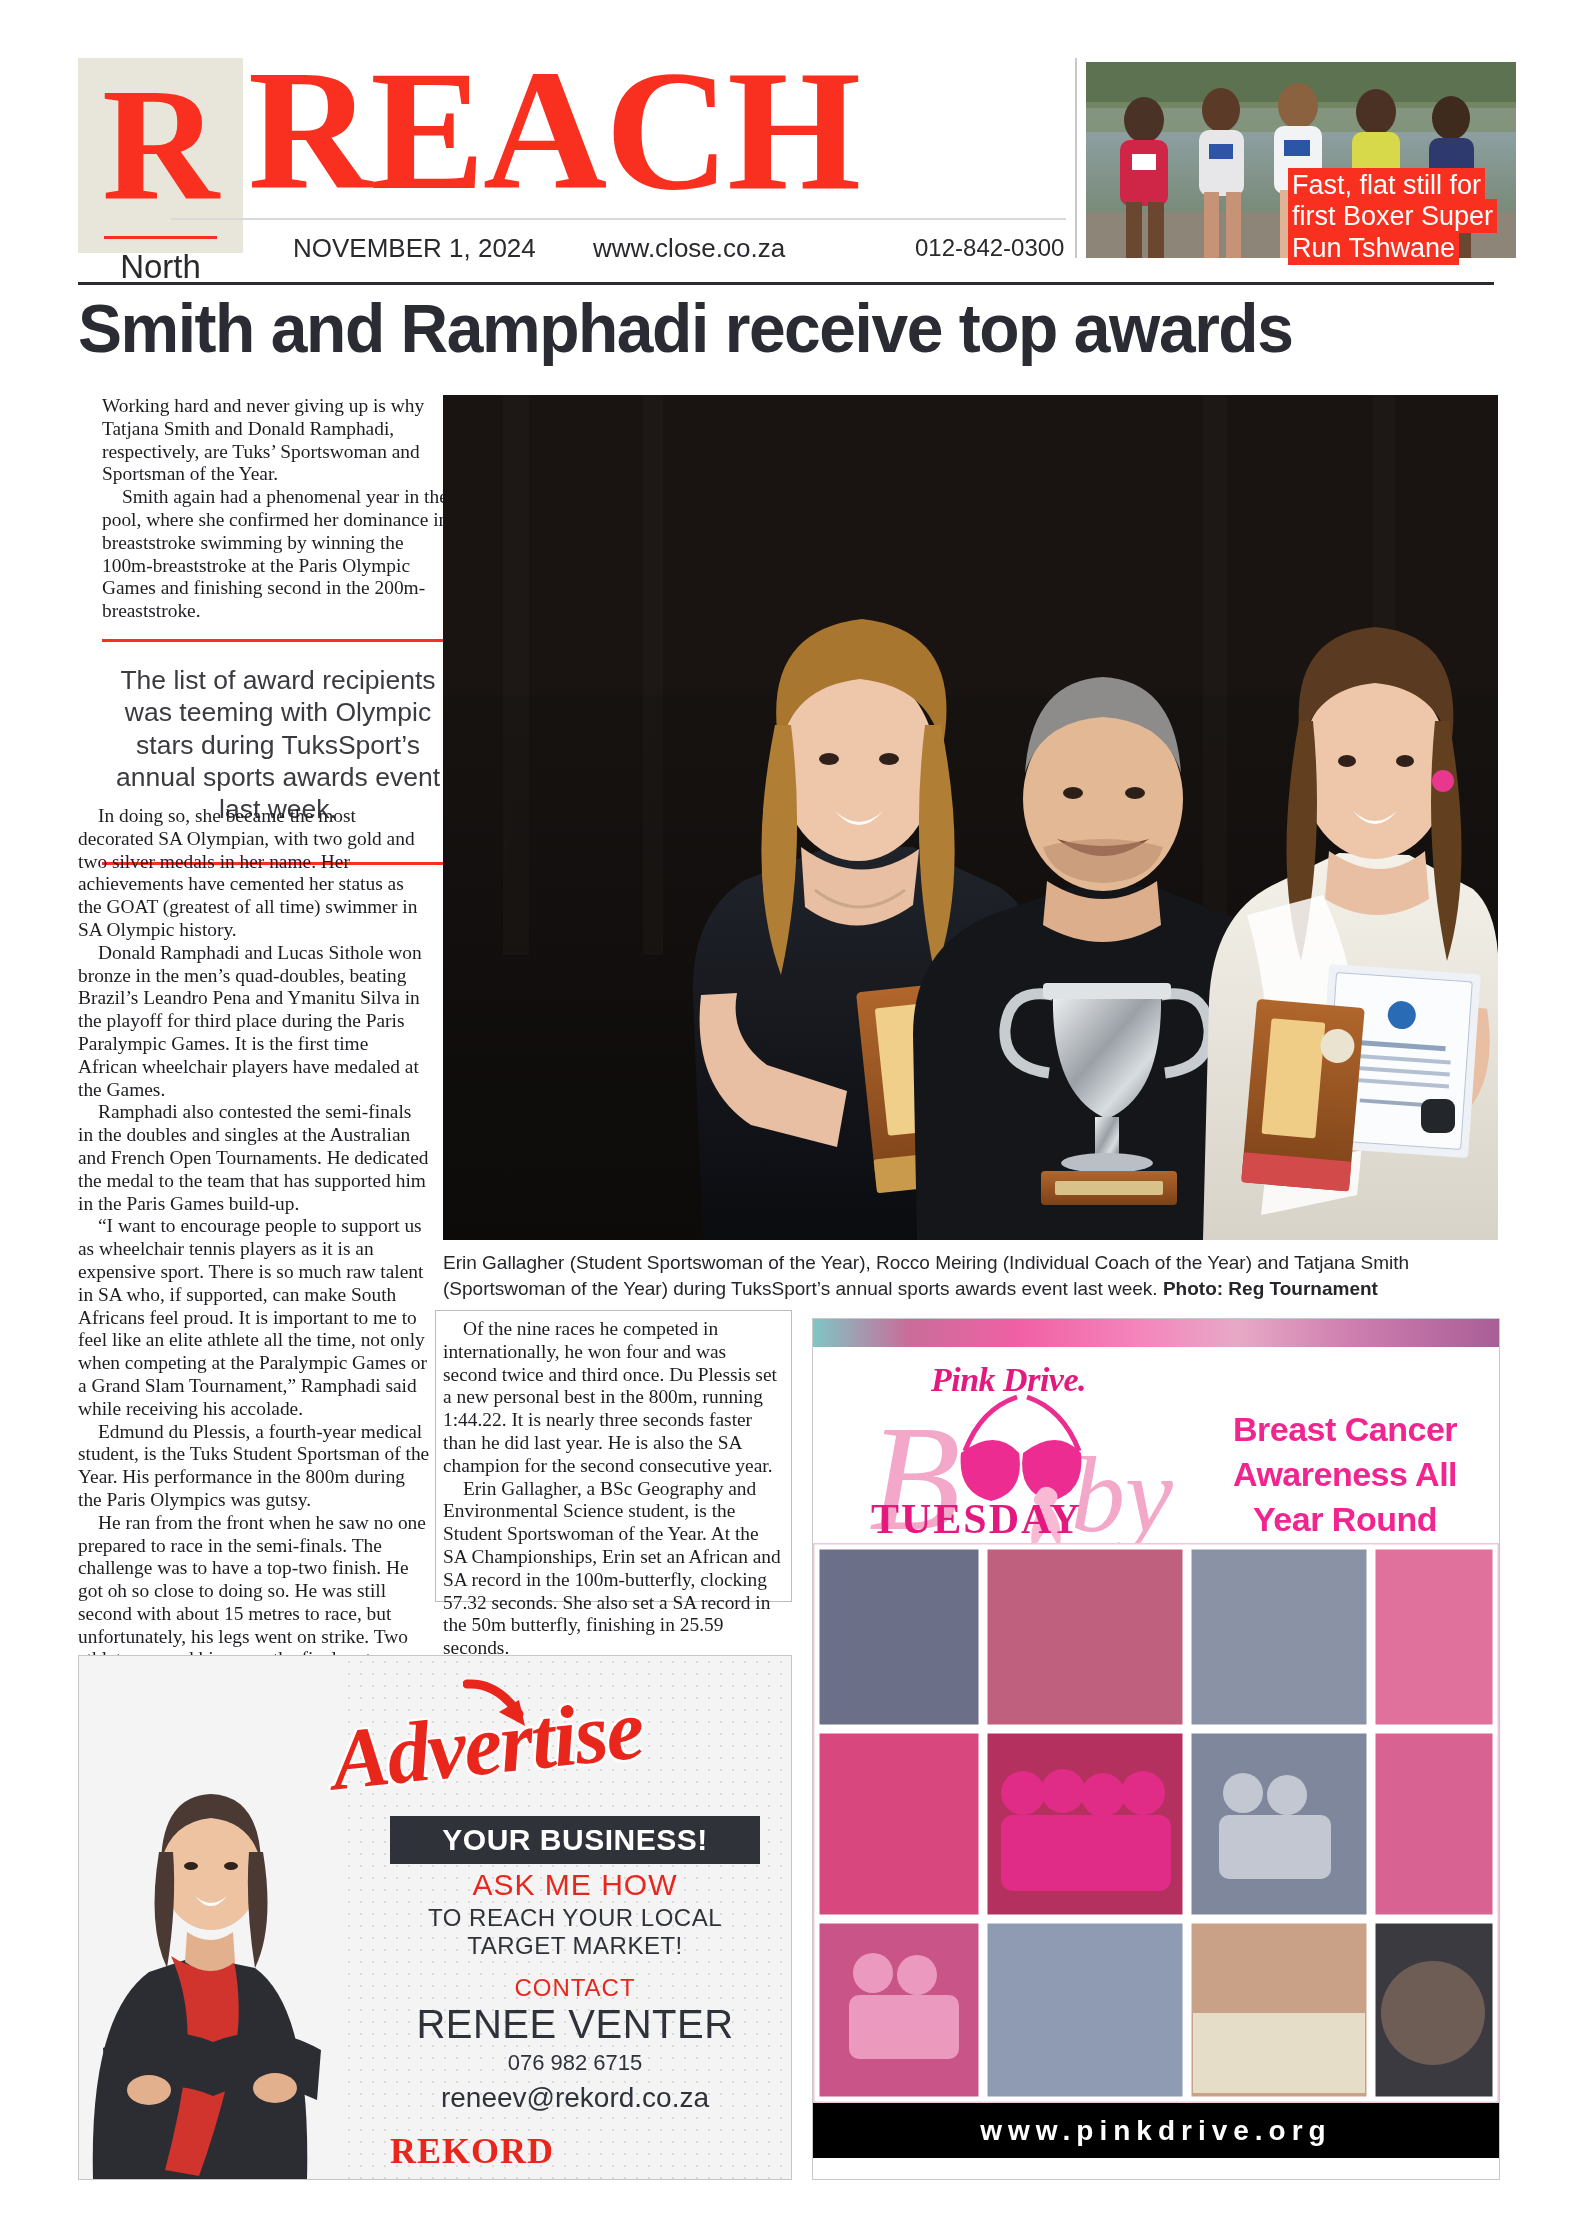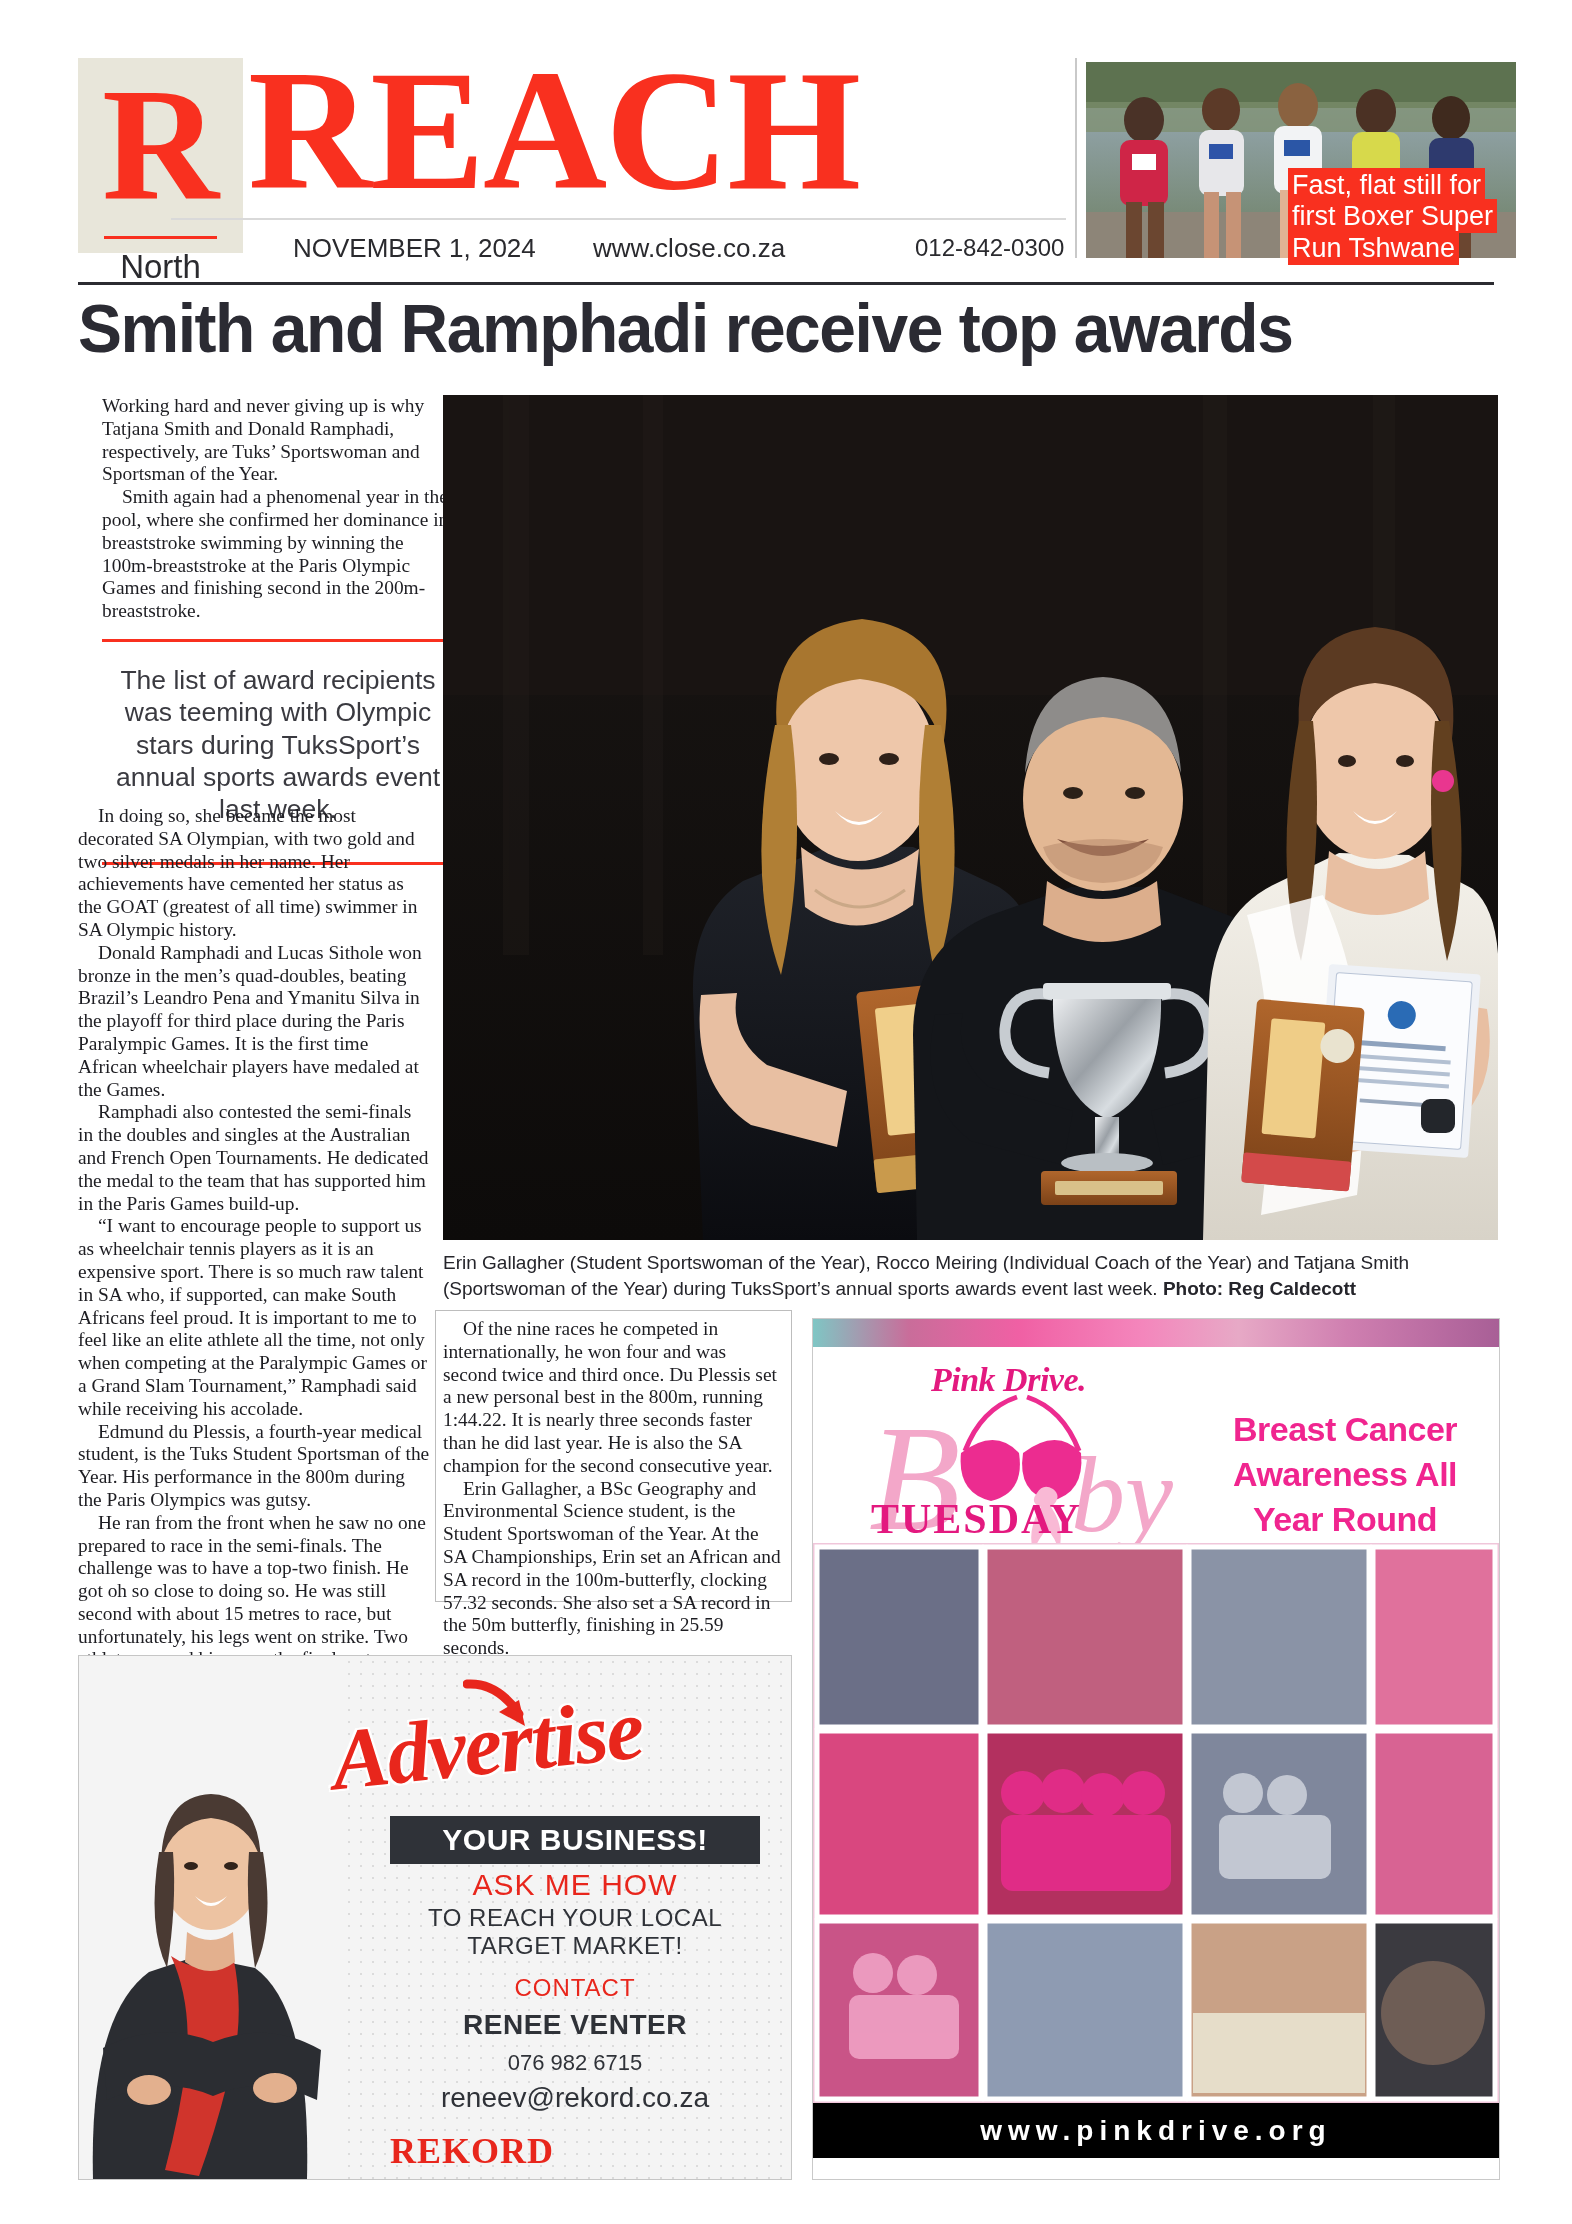--- a/index.html
+++ b/index.html
@@ -350,7 +350,7 @@
 </div>
 
 <div class="caption">
-  <span>Erin Gallagher (Student Sportswoman of the Year), Rocco Meiring (Individual Coach of the Year) and Tatjana Smith (Sportswoman of the Year) during TuksSport’s annual sports awards event last week. </span><b>Photo: Reg Caldecott</b>
+  <span>Erin Gallagher (Student Sportswoman of the Year), Rocco Meiring (Individual Coach of the Year) and Tatjana Smith (Sportswoman of the Year) during TuksSport’s annual sports awards event last week. </span><b>Photo: Reg Tournament</b>
 </div>
 
 <div class="col2box"></div>

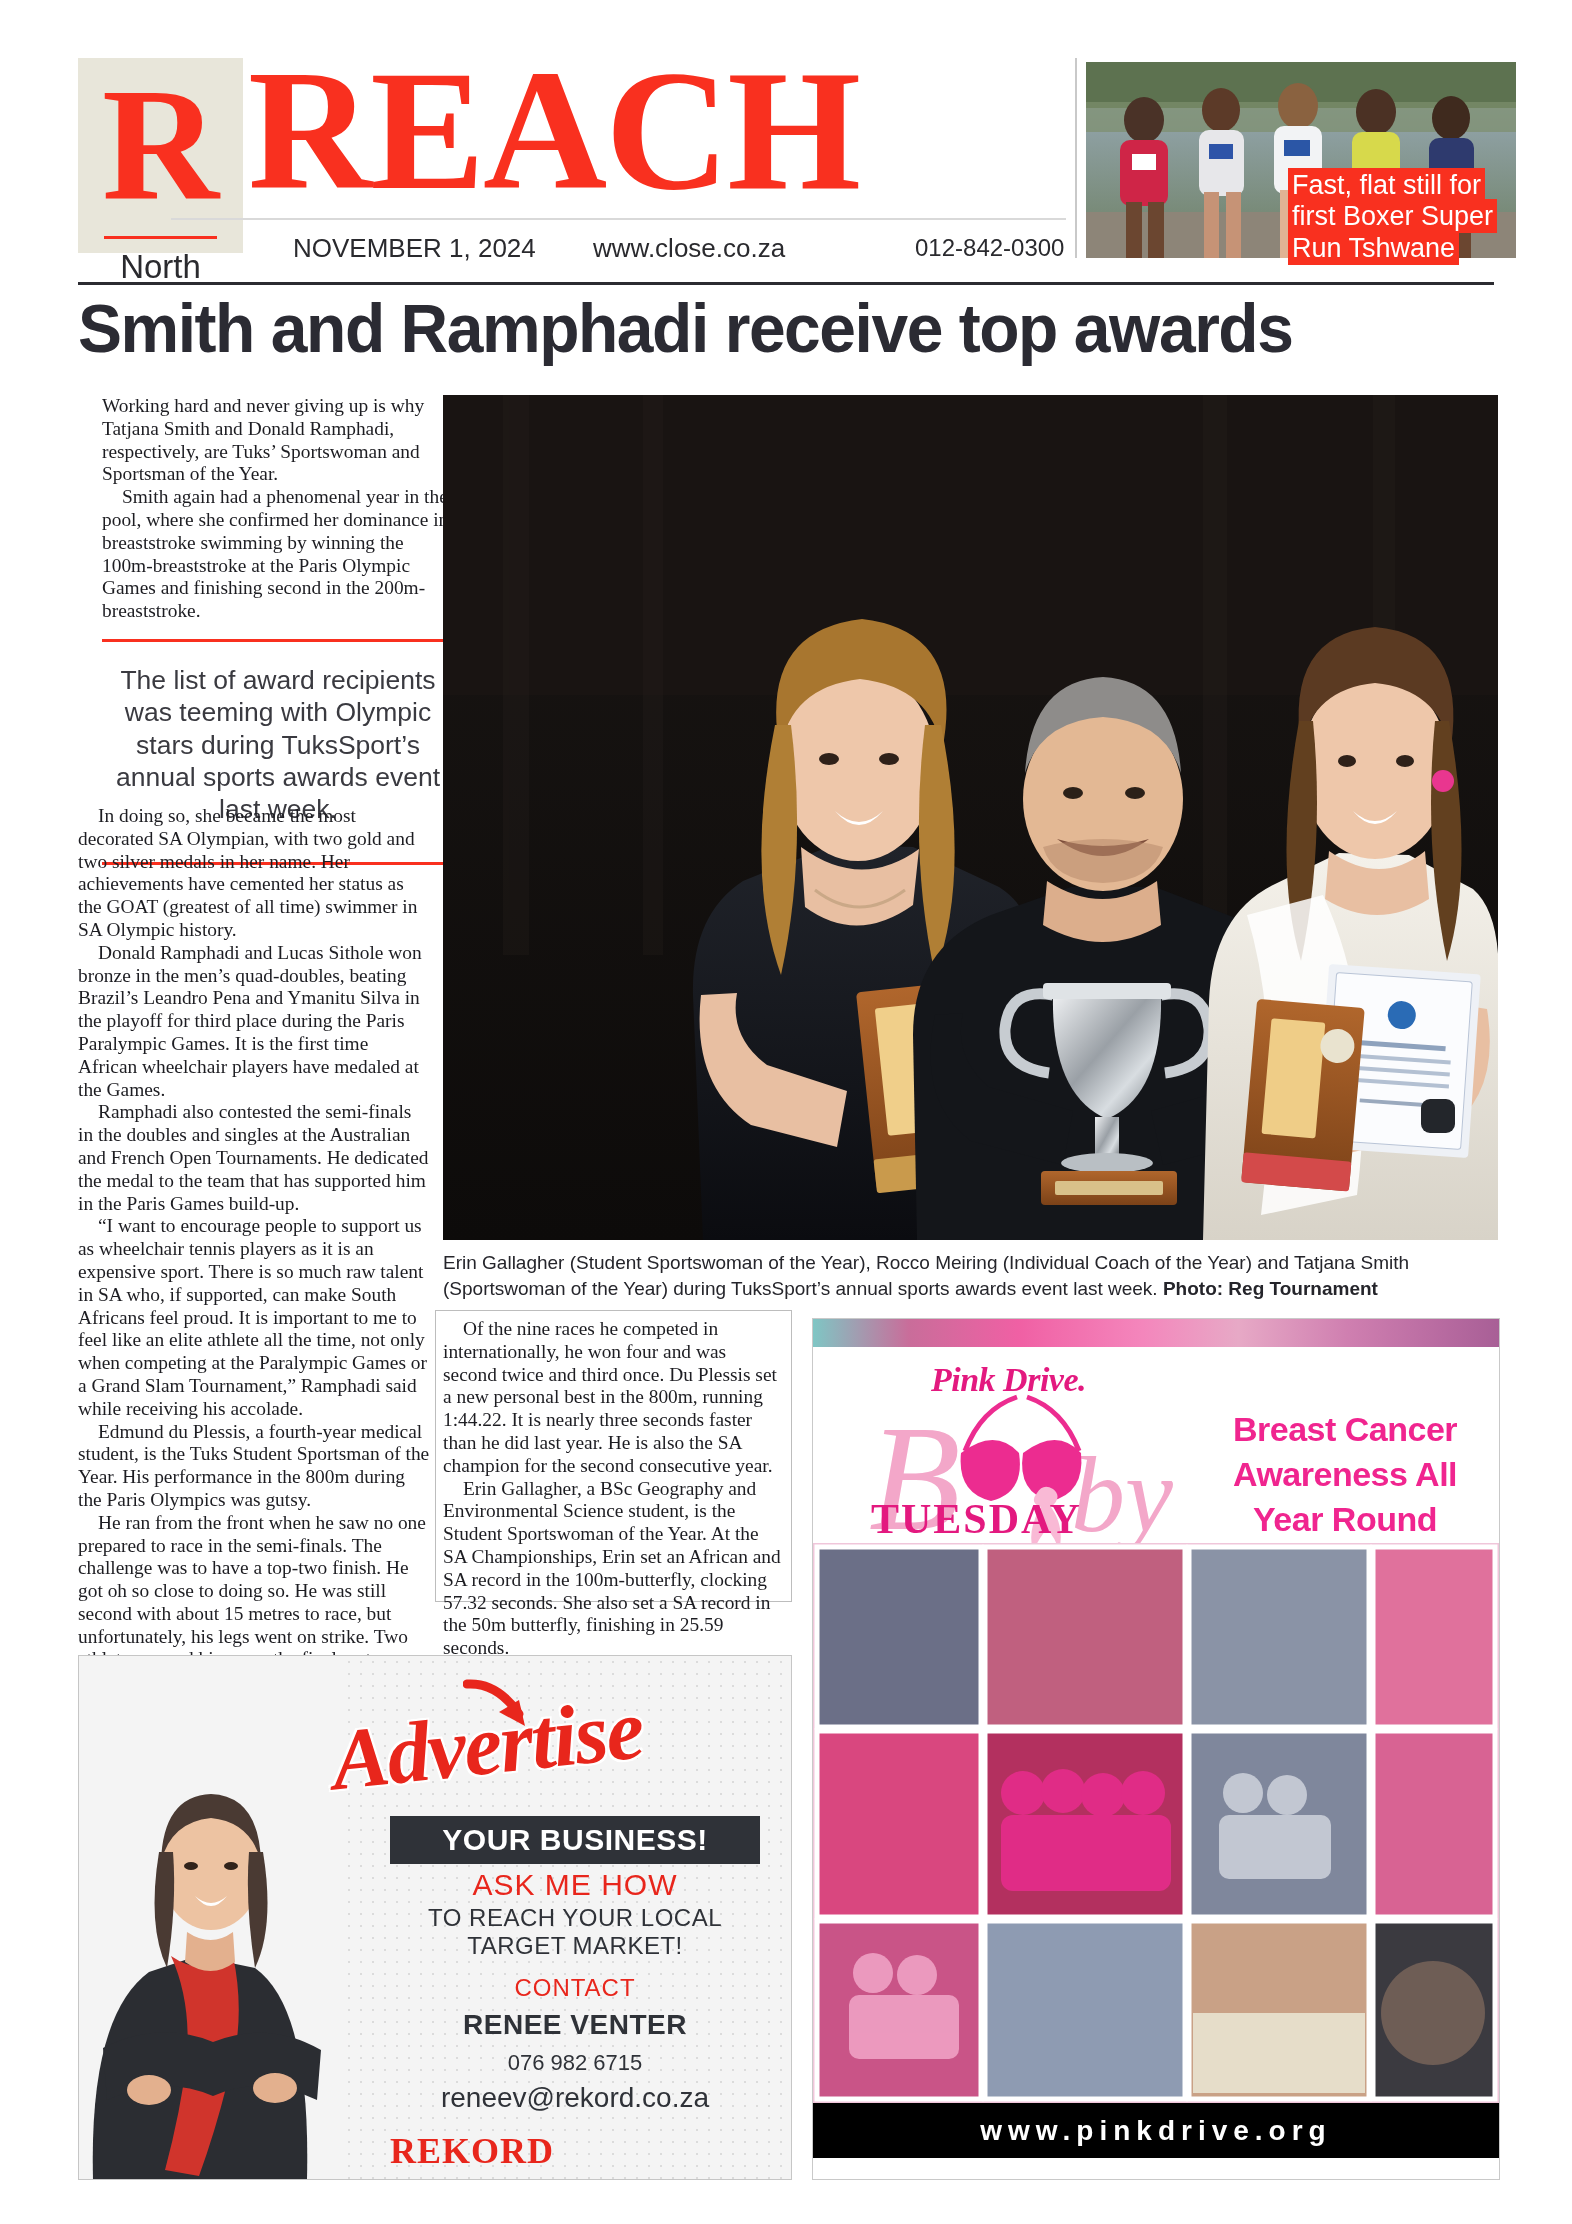--- a/index.html
+++ b/index.html
@@ -112,8 +112,8 @@
   .ad-contact{position:absolute;left:311px;top:318px;width:370px;text-align:center;
               font-family:"Liberation Sans",sans-serif;font-size:24px;color:#e8261c;letter-spacing:1px;}
   .ad-name{position:absolute;left:311px;top:346px;width:370px;text-align:center;
-           font-family:"Liberation Sans",sans-serif;font-weight:700;font-size:28px;
-           color:#2f3238;letter-spacing:.5px;margin-top:7px;}
+           font-family:"Liberation Sans",sans-serif;font-weight:400;font-size:40px;
+           color:#2f3238;letter-spacing:.5px;}
   .ad-phone{position:absolute;left:311px;top:394px;width:370px;text-align:center;
             font-family:"Liberation Sans",sans-serif;font-size:22px;color:#2f3238;}
   .ad-email{position:absolute;left:311px;top:426px;width:370px;text-align:center;

